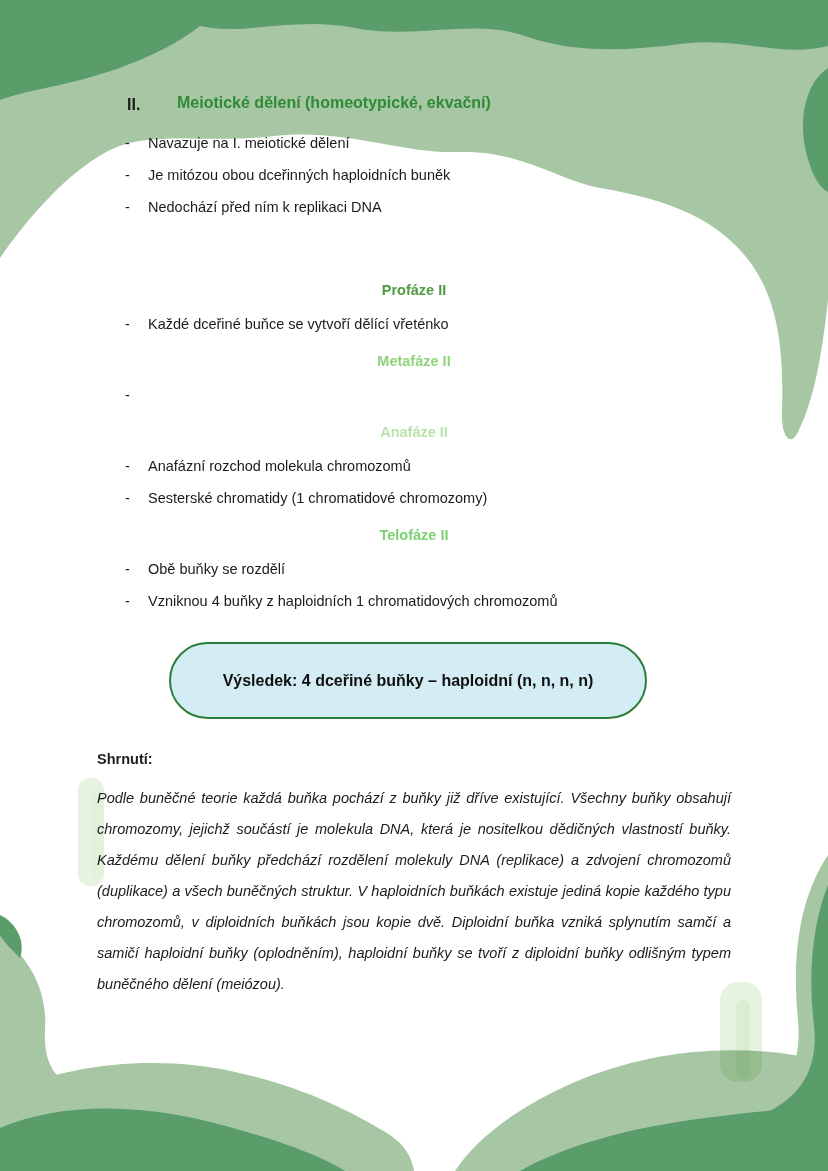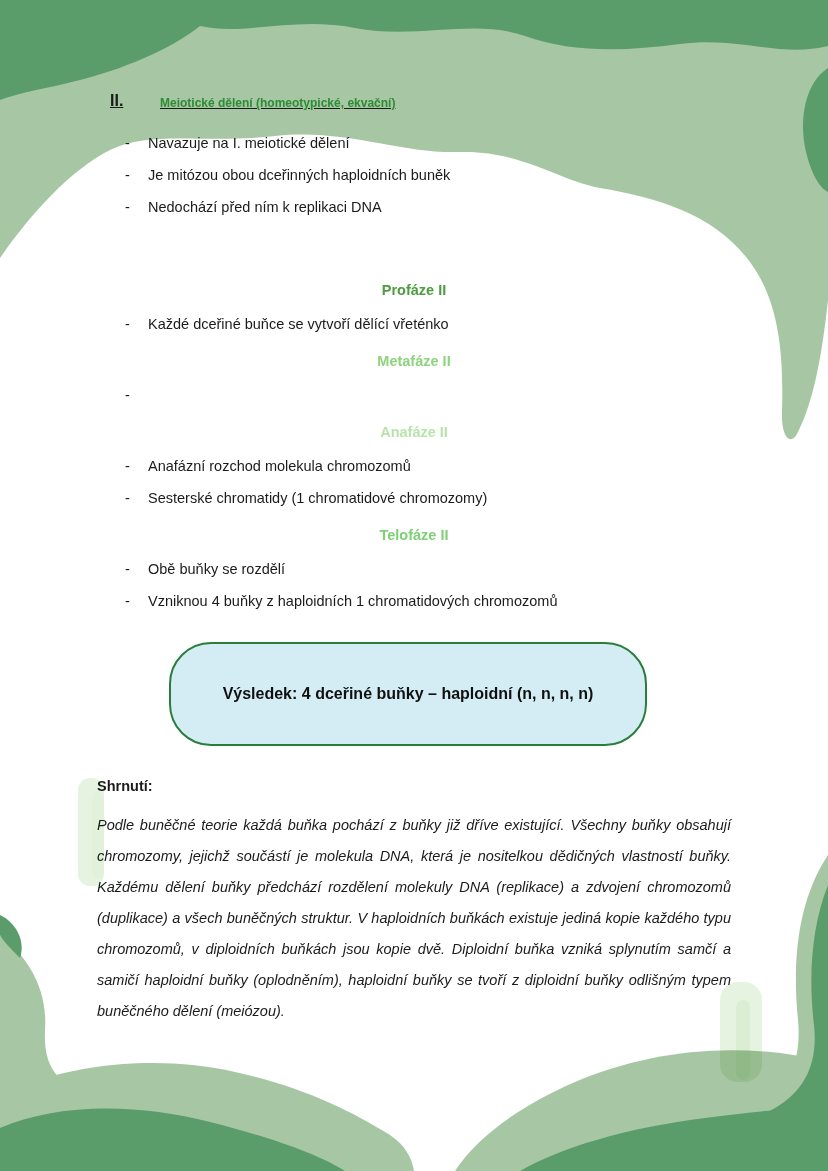--- a/index.html
+++ b/index.html
@@ -15,7 +15,7 @@
   svg.overlay{position:absolute;top:0;left:0;z-index:2;pointer-events:none;mix-blend-mode:multiply;}
   .content{position:absolute;left:97px;right:97px;top:92px;z-index:1;}
 
-  .title-row{display:flex;align-items:flex-start;font-size:16px;font-weight:bold;margin:0 0 14px 13px;text-decoration:underline;}
+  .title-row{display:flex;align-items:flex-end;font-size:16px;font-weight:bold;margin:0 0 14px 30px;}
   .title-row .numeral{width:50px;color:#1b1b1b;}
   .title-row h1{margin:0;font-size:12px;font-weight:bold;line-height:22px;}
 

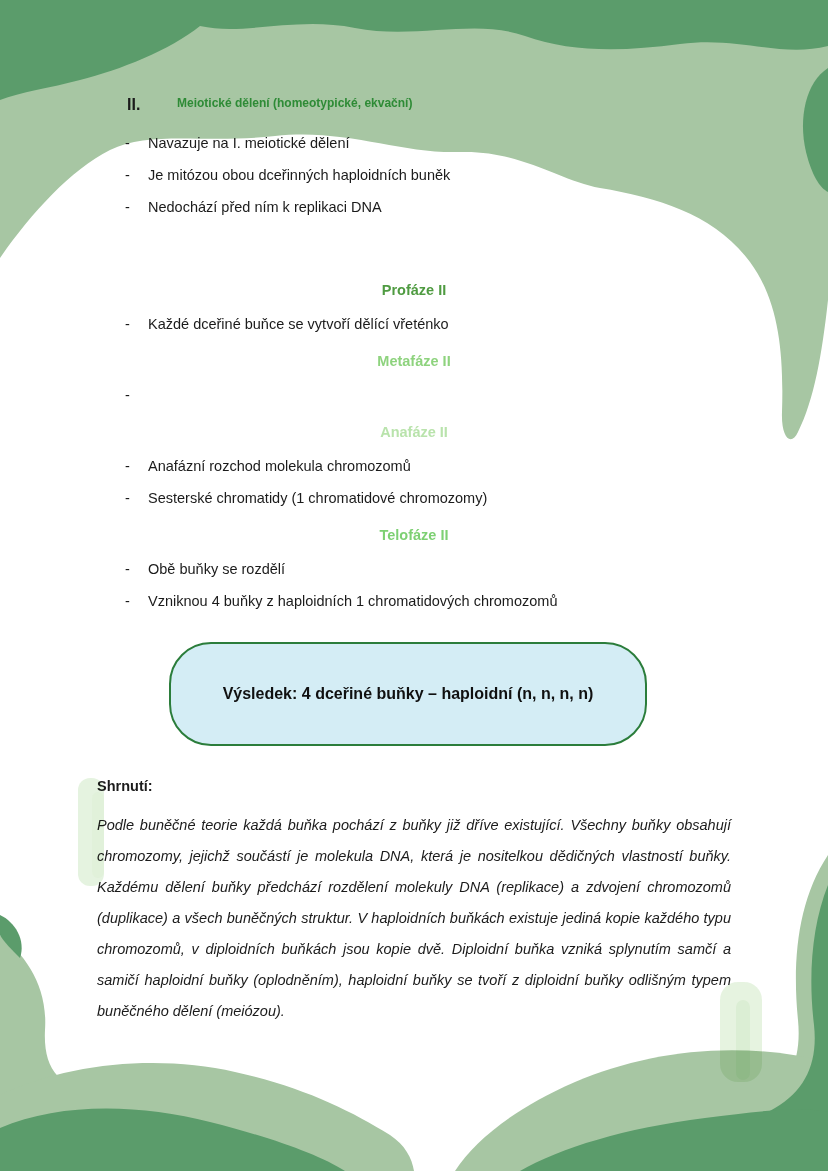--- a/index.html
+++ b/index.html
@@ -17,7 +17,7 @@
 
   .title-row{display:flex;align-items:flex-end;font-size:16px;font-weight:bold;margin:0 0 14px 30px;}
   .title-row .numeral{width:50px;color:#1b1b1b;}
-  .title-row h1{margin:0;font-size:12px;font-weight:bold;line-height:22px;}
+  .title-row h1{margin:0;font-size:16px;font-weight:bold;line-height:22px;}
 
   .bullet{display:flex;padding-left:28px;line-height:30px;font-size:14.5px;margin-bottom:2px;}
   .bullet .dash{width:23px;flex:none;}

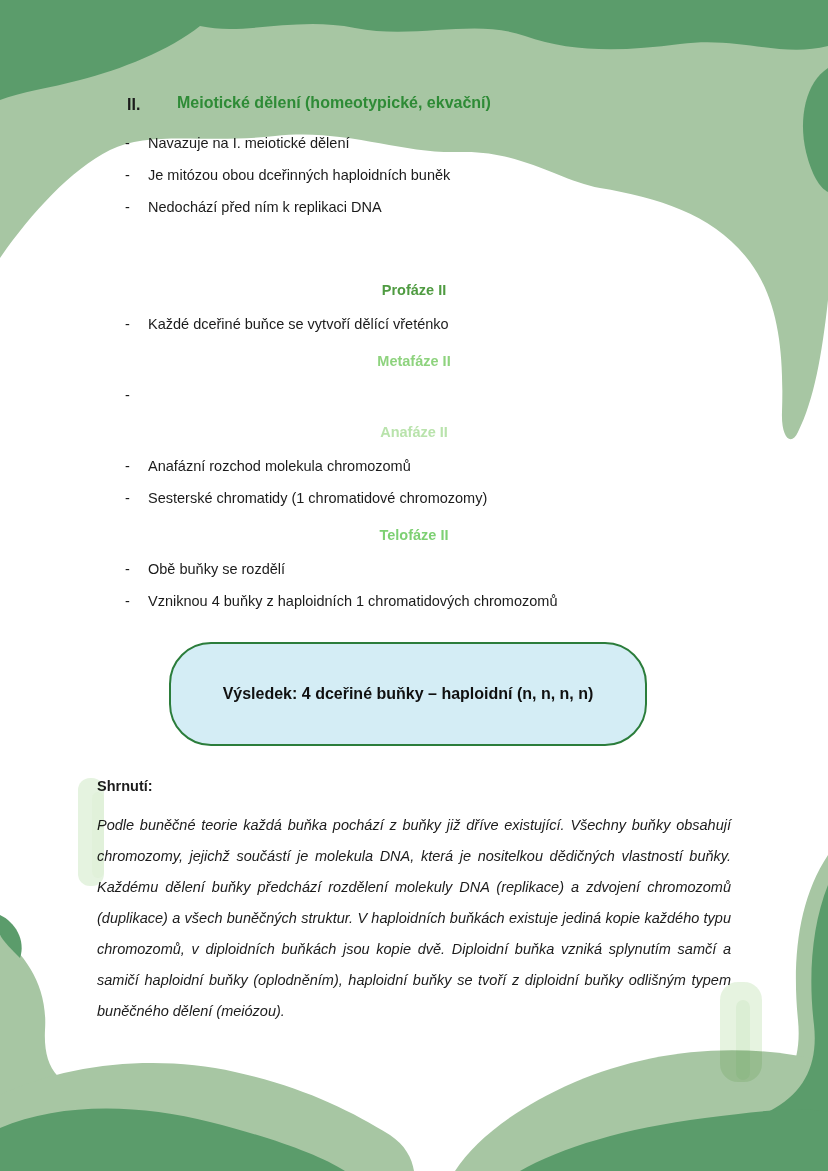--- a/index.html
+++ b/index.html
@@ -27,7 +27,7 @@
 
   .result-box{
     margin:26px 0 0 72px;
-    width:478px;height:104px;
+    width:478px;height:77px;
     border:2px solid #14532d;
     border-radius:42px;
     background:#d4edf5;

